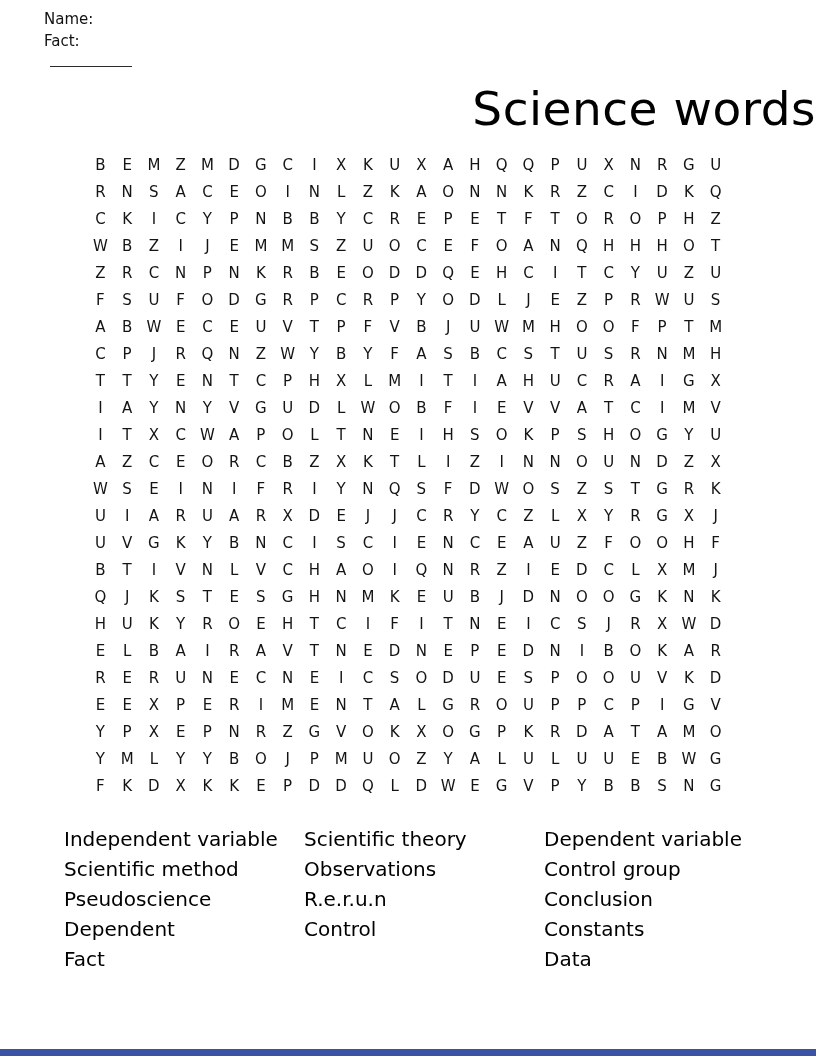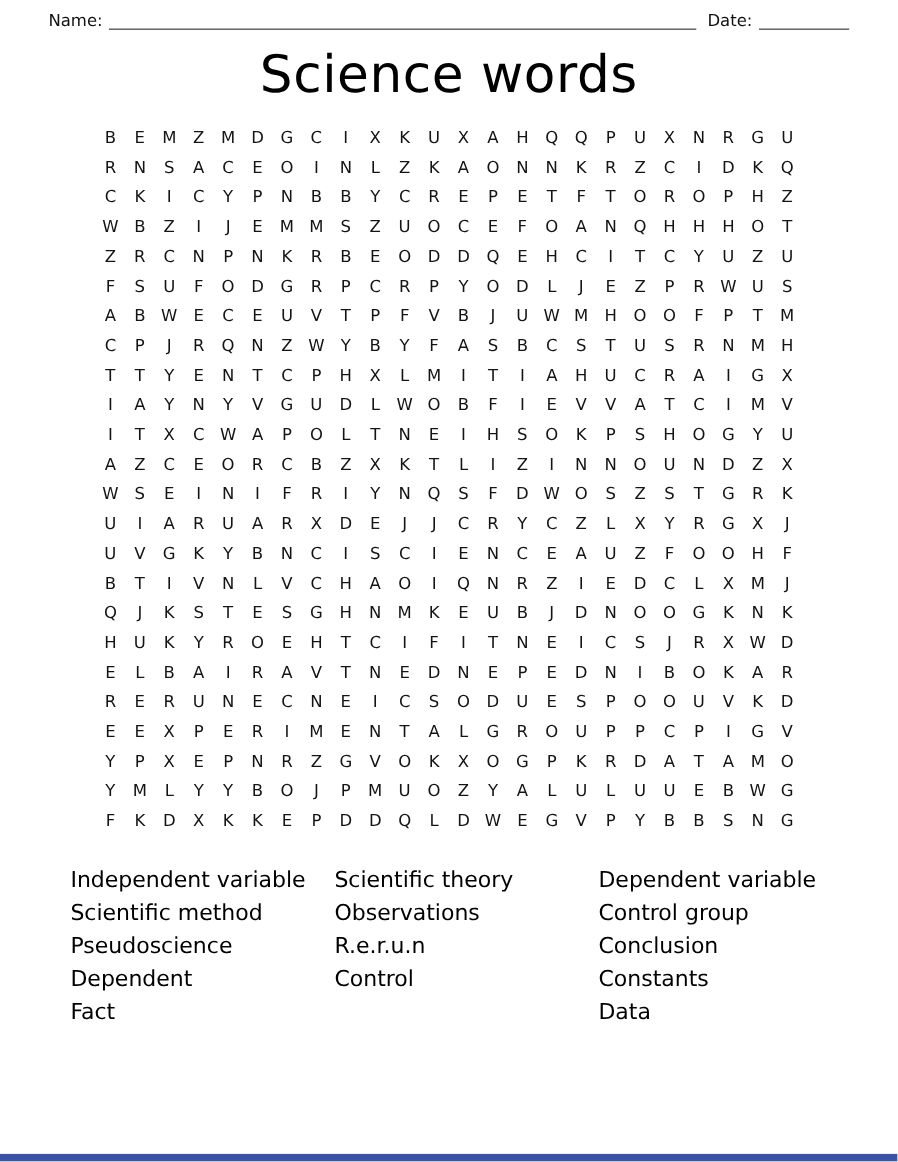--- a/index.html
+++ b/index.html
@@ -15,9 +15,10 @@
   }
   .header-row {
     display: flex;
-    align-items: center;
+    align-items: flex-start;
     padding: 10px 44px 0 44px;
     font-size: 15px;
+    flex-direction: column;
   }
   .label { white-space: nowrap; padding-bottom: 1px; }
   .name-line {

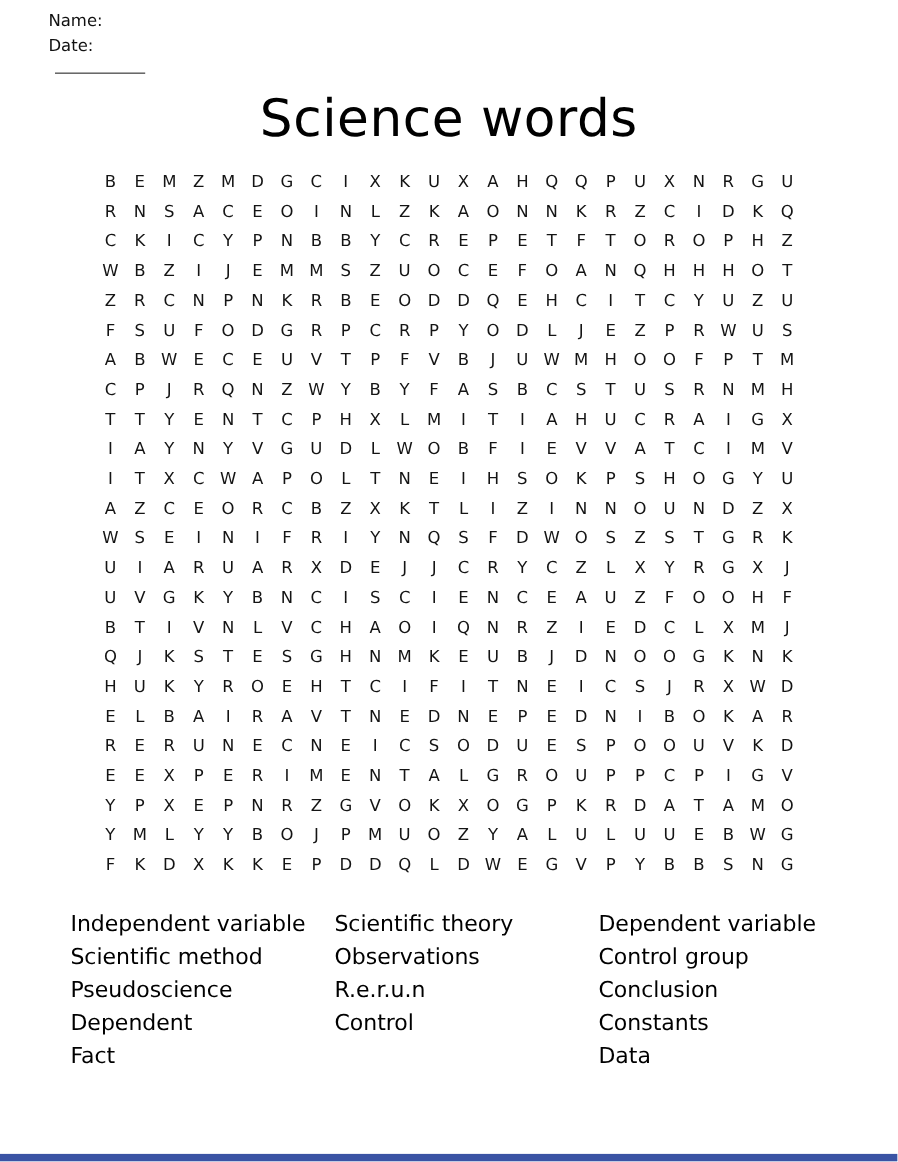--- a/index.html
+++ b/index.html
@@ -79,7 +79,7 @@
 <div class="header-row">
   <span class="label">Name:</span>
   <span class="name-line"></span>
-  <span class="label">Date:</span>
+  <span class="label">Fact:</span>
   <span class="date-line"></span>
 </div>
 

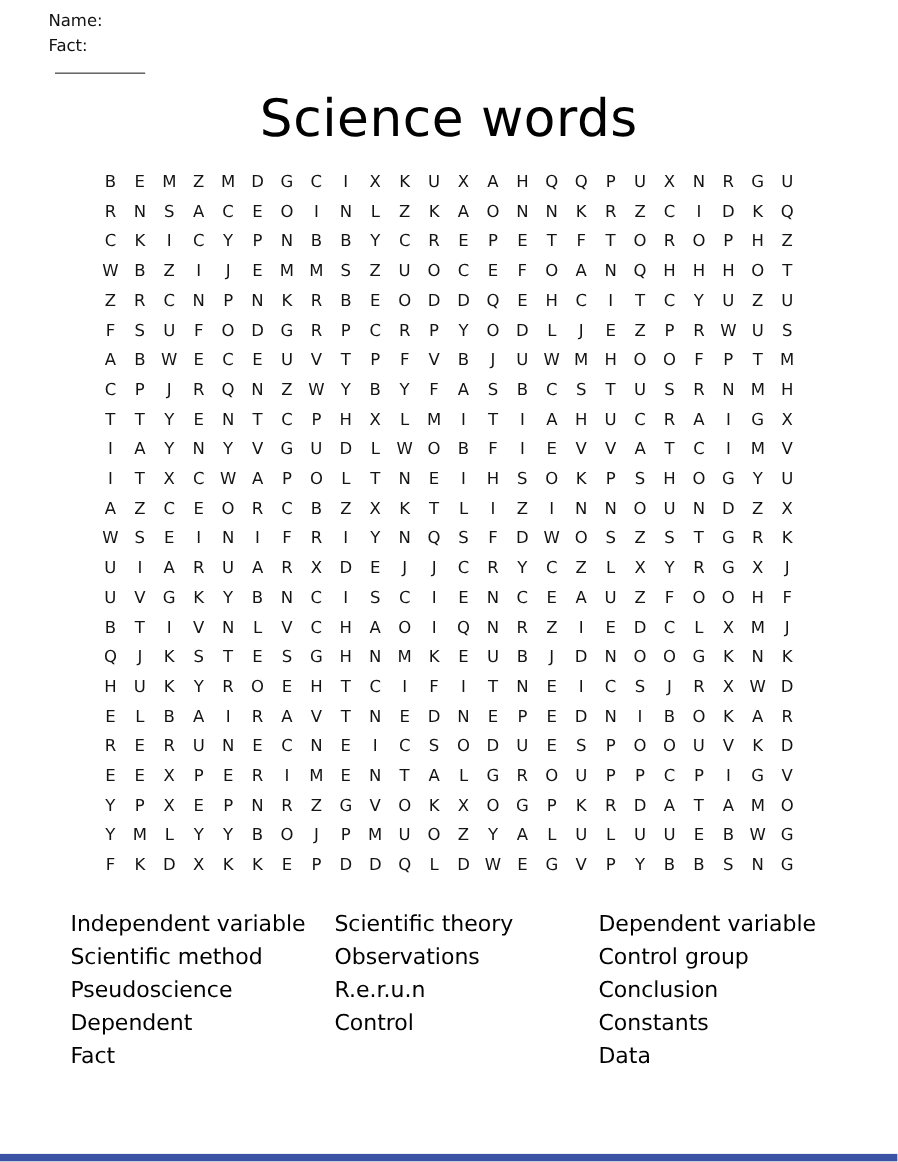--- a/index.html
+++ b/index.html
@@ -34,7 +34,7 @@
     margin: 0 0 2px 6px;
   }
   .page-title {
-    text-align: center;
+    text-align: right;
     font-size: 47px;
     font-weight: 500;
     letter-spacing: 0.5px;

